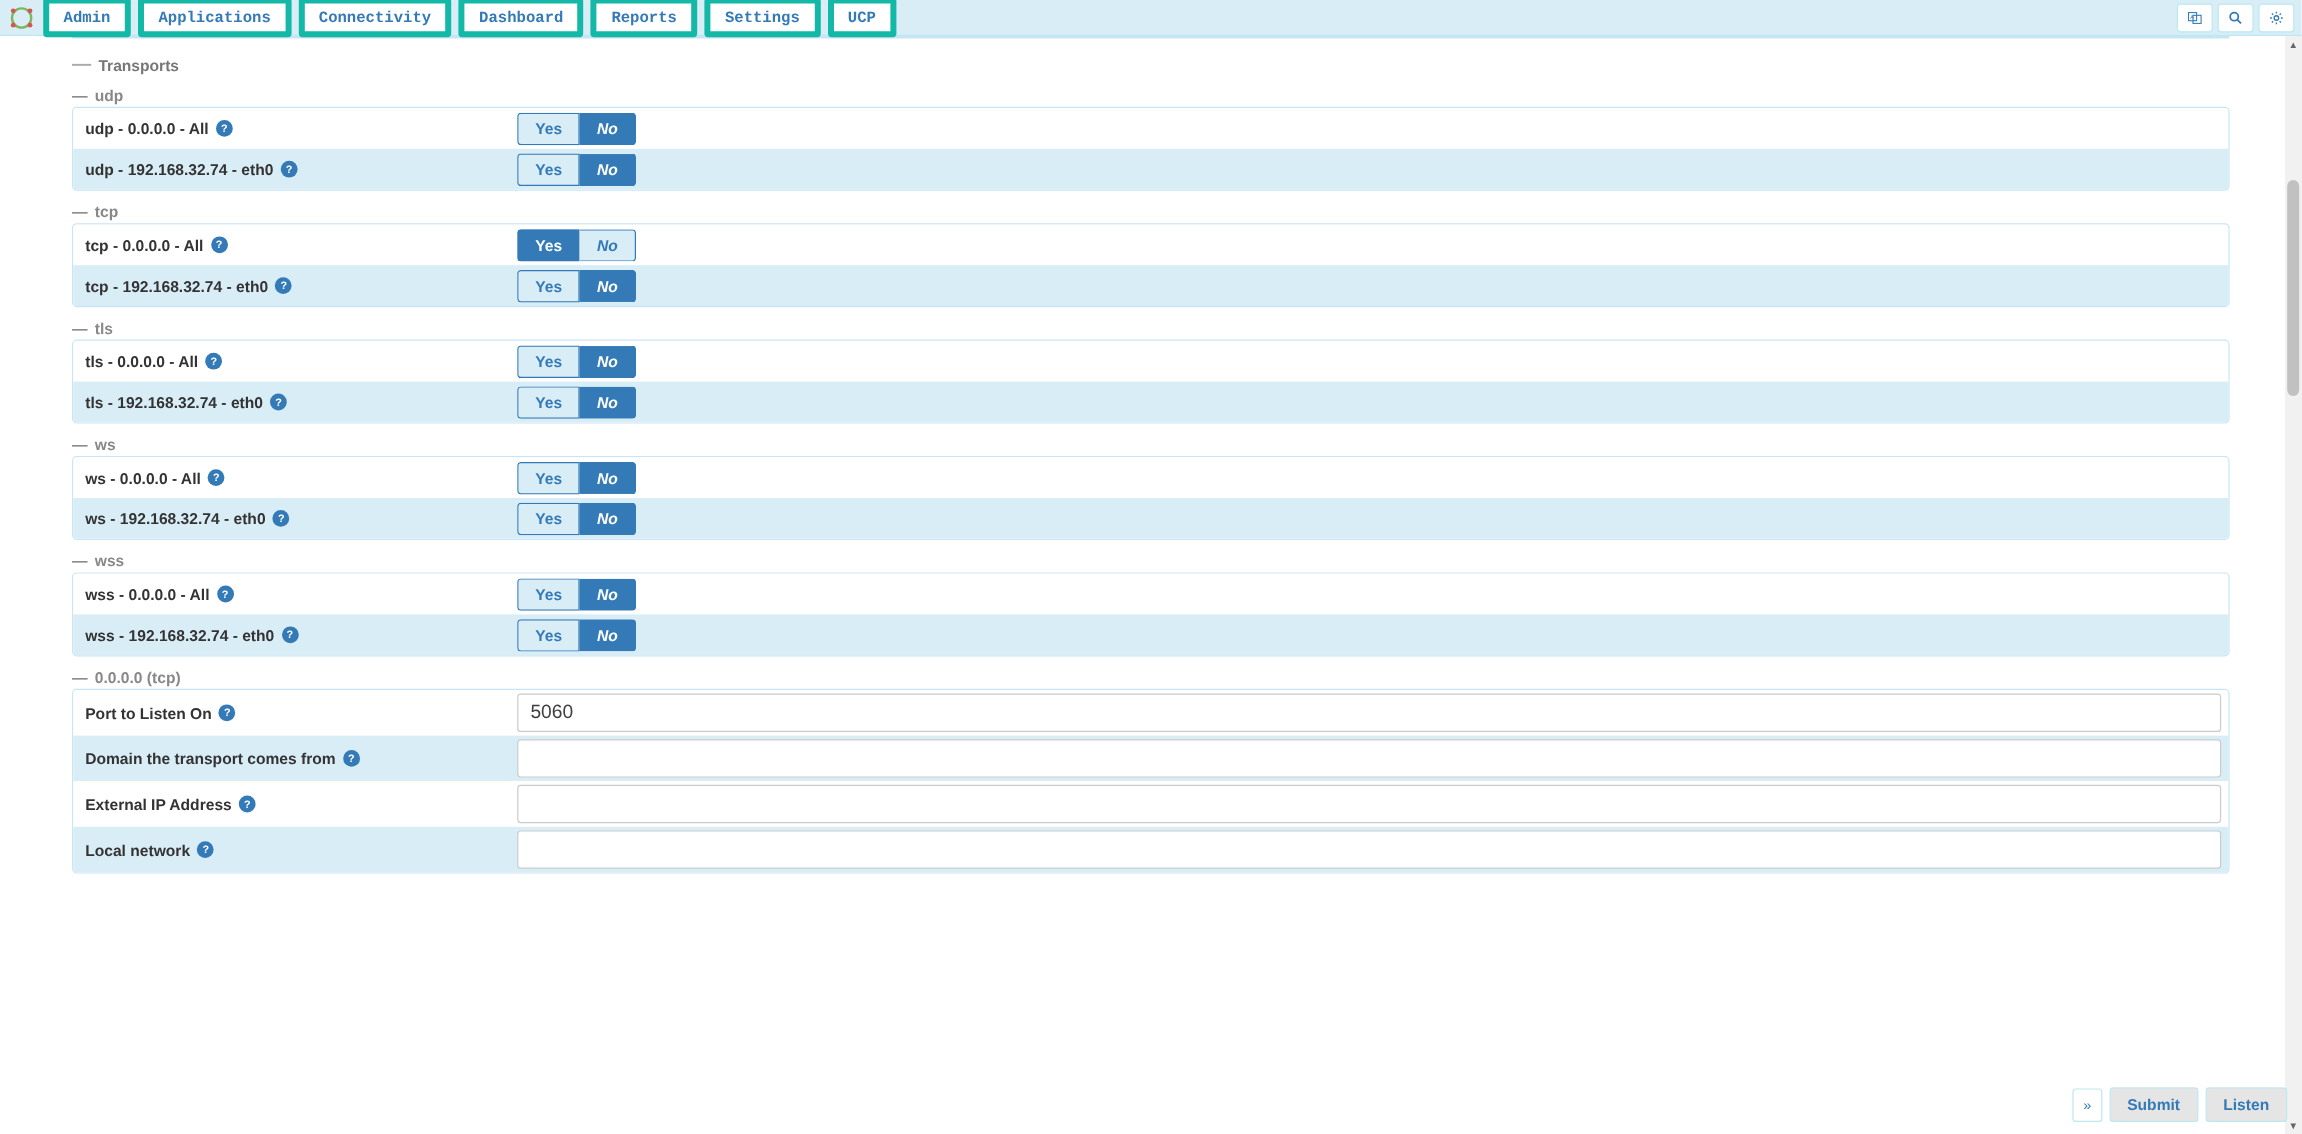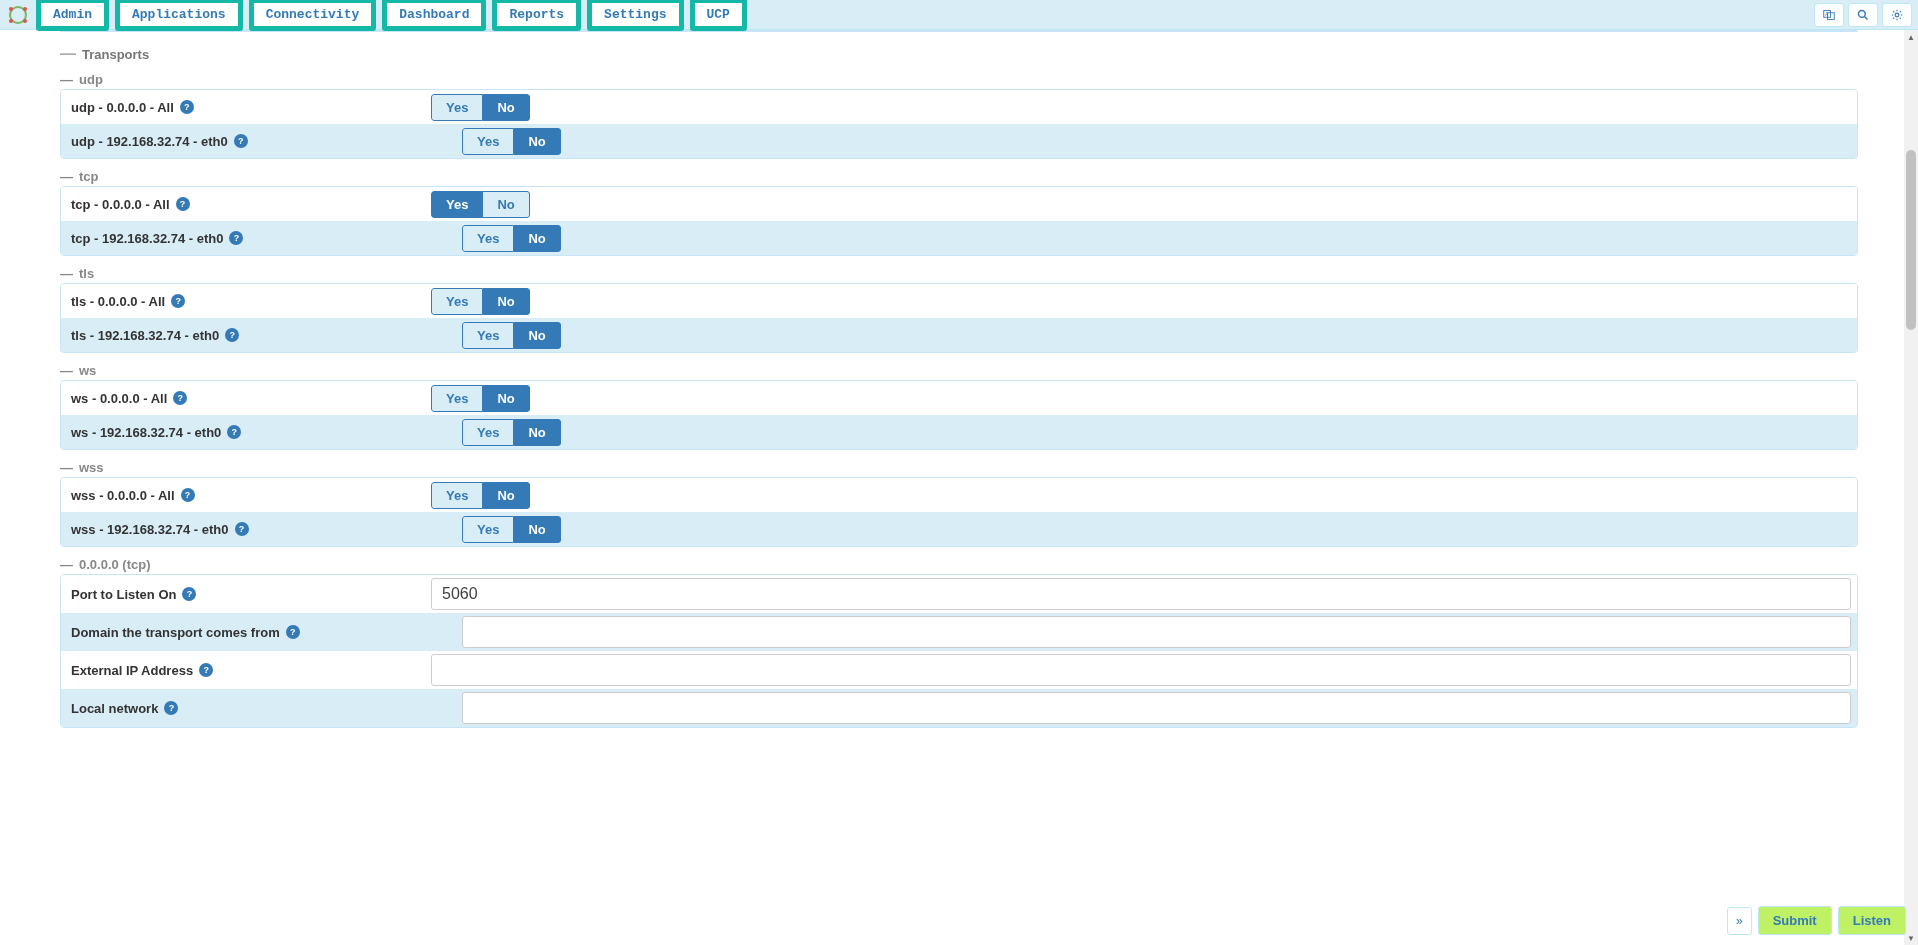--- a/index.html
+++ b/index.html
@@ -25,7 +25,7 @@
 .toggle-group { display: inline-flex; border-radius: 3px; overflow: hidden; }
 .toggle-btn { padding: 5px 14px; font-size: 13px; font-weight: bold; border: 1px solid #337ab7; cursor: pointer; }
 .toggle-btn.yes { border-radius: 3px 0 0 3px; }
-.toggle-btn.no { border-radius: 0 3px 3px 0; border-left: none; }
+.toggle-btn.no { border-radius: 0 3px 3px 0; border-left: none; font-style: italic; }
 .toggle-btn.active-yes { background: #337ab7; color: #fff; }
 .toggle-btn.inactive-yes { background: #d9edf7; color: #337ab7; }
 .toggle-btn.active-no { background: #337ab7; color: #fff; }

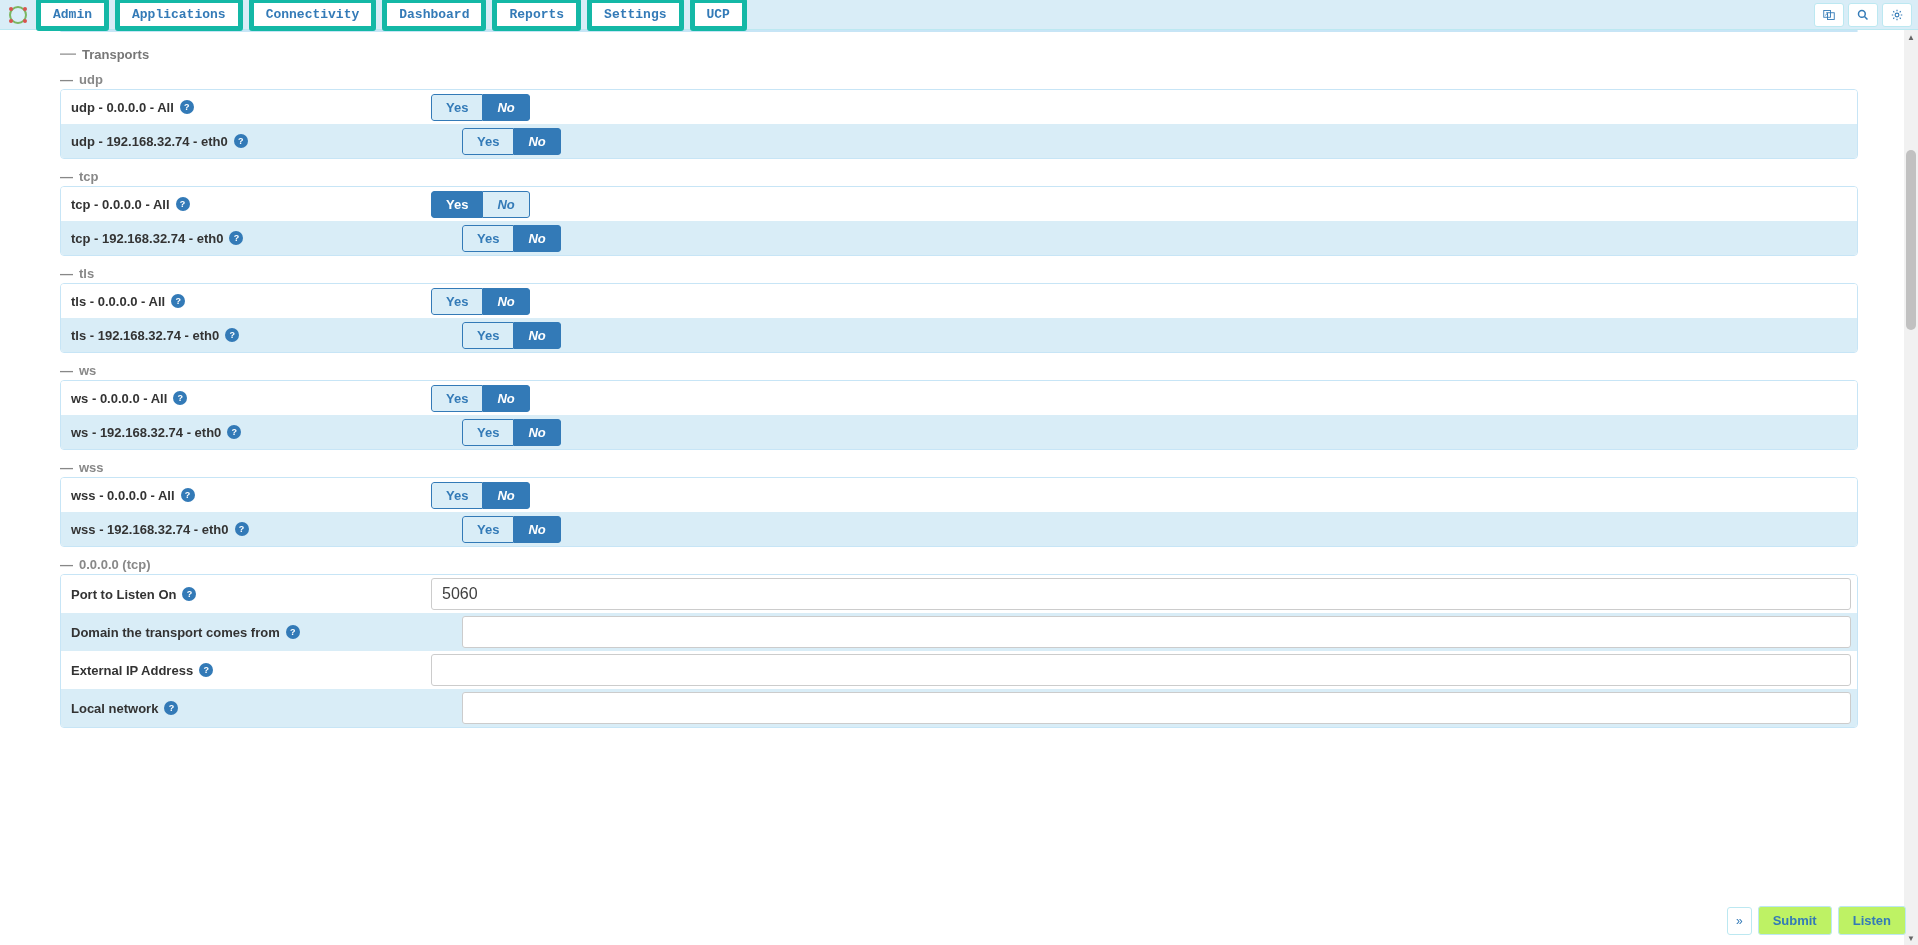--- a/index.html
+++ b/index.html
@@ -18,7 +18,7 @@
 .form-table { width: 100%; border: 1px solid #c7e5f6; border-radius: 4px; overflow: hidden; margin-bottom: 6px; }
 .form-row { display: flex; align-items: center; min-height: 34px; }
 .form-row.odd { background: #fff; }
-.form-row.even { background: #d9edf7; gap: 31px; }
+.form-row.even { background: #d9edf7; }
 .form-label { width: 370px; padding: 8px 10px; font-weight: bold; color: #333; display: flex; align-items: flex-start; gap: 6px; font-size: 13px; }
 .form-control-cell { flex: 1; padding: 3px 6px 3px 0; }
 .help-icon { color: #337ab7; display: inline-flex; align-items: center; justify-content: center; width: 14px; height: 14px; border-radius: 50%; background: #337ab7; color: #fff; font-size: 9px; font-weight: bold; cursor: pointer; }

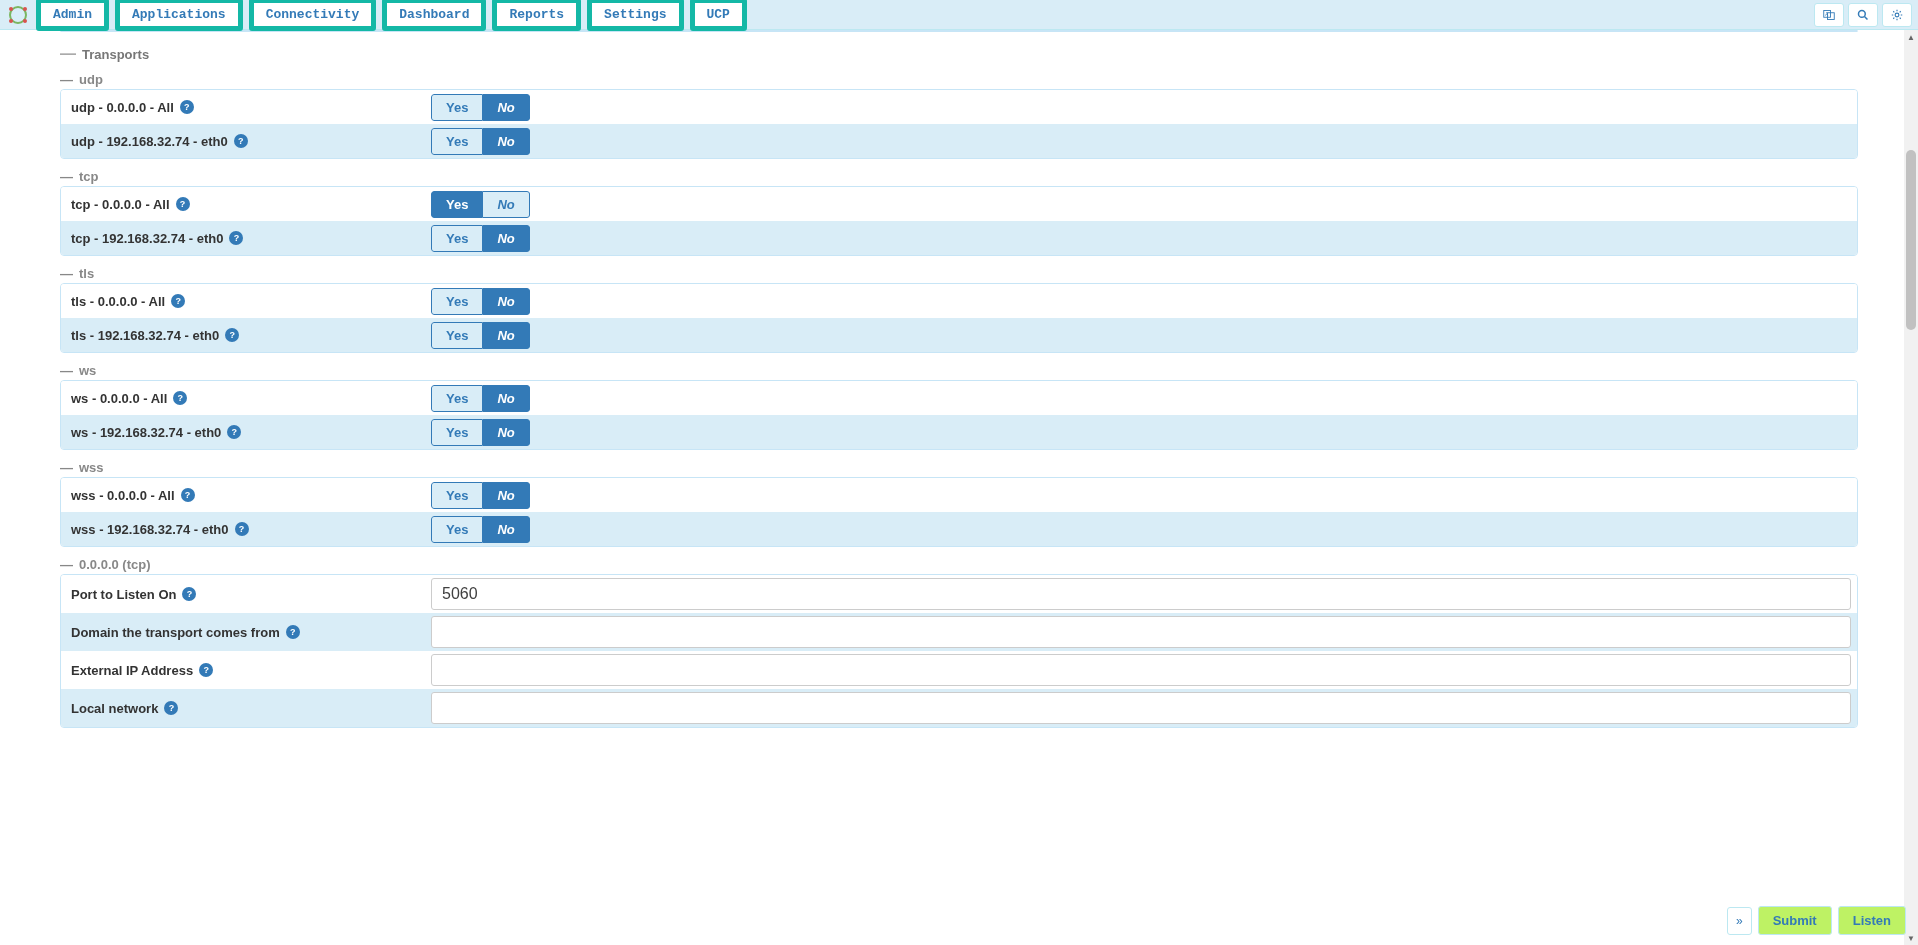--- a/index.html
+++ b/index.html
@@ -32,7 +32,7 @@
 .toggle-btn.inactive-no { background: #d9edf7; color: #337ab7; }
 .text-input { width: 100%; padding: 6px 10px; border: 1px solid #ccc; border-radius: 3px; font-size: 16px; color: #404040; }
 .footer-actions { position: fixed; bottom: 10px; right: 12px; display: flex; gap: 6px; align-items: center; z-index: 100; }
-.foot-btn { background: #bef264; border: 1px solid #bce8f1; color: #337ab7; padding: 6px 14px; border-radius: 3px; cursor: pointer; font-size: 13px; font-weight: bold; }
+.foot-btn { background: #e5e5e5; border: 1px solid #bce8f1; color: #337ab7; padding: 6px 14px; border-radius: 3px; cursor: pointer; font-size: 13px; font-weight: bold; }
 .chevron-btn { background: #fff; border: 1px solid #bce8f1; color: #337ab7; padding: 6px 8px; border-radius: 3px; cursor: pointer; font-size: 12px; }
 .scrollbar-track { position: fixed; right: 0; top: 30px; bottom: 0; width: 14px; background: #f1f1f1; }
 .scroll-thumb { position: absolute; left: 2px; width: 10px; background: #c1c1c1; border-radius: 5px; top: 120px; height: 180px; }

